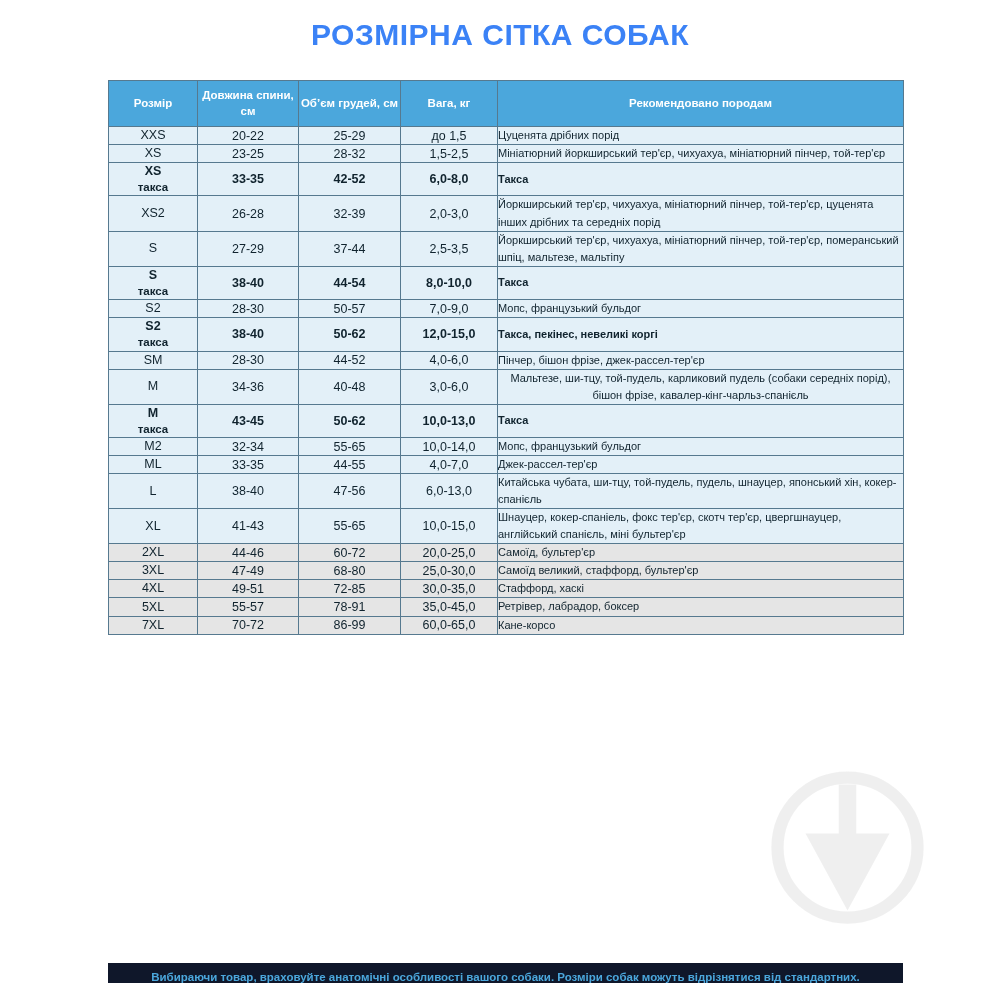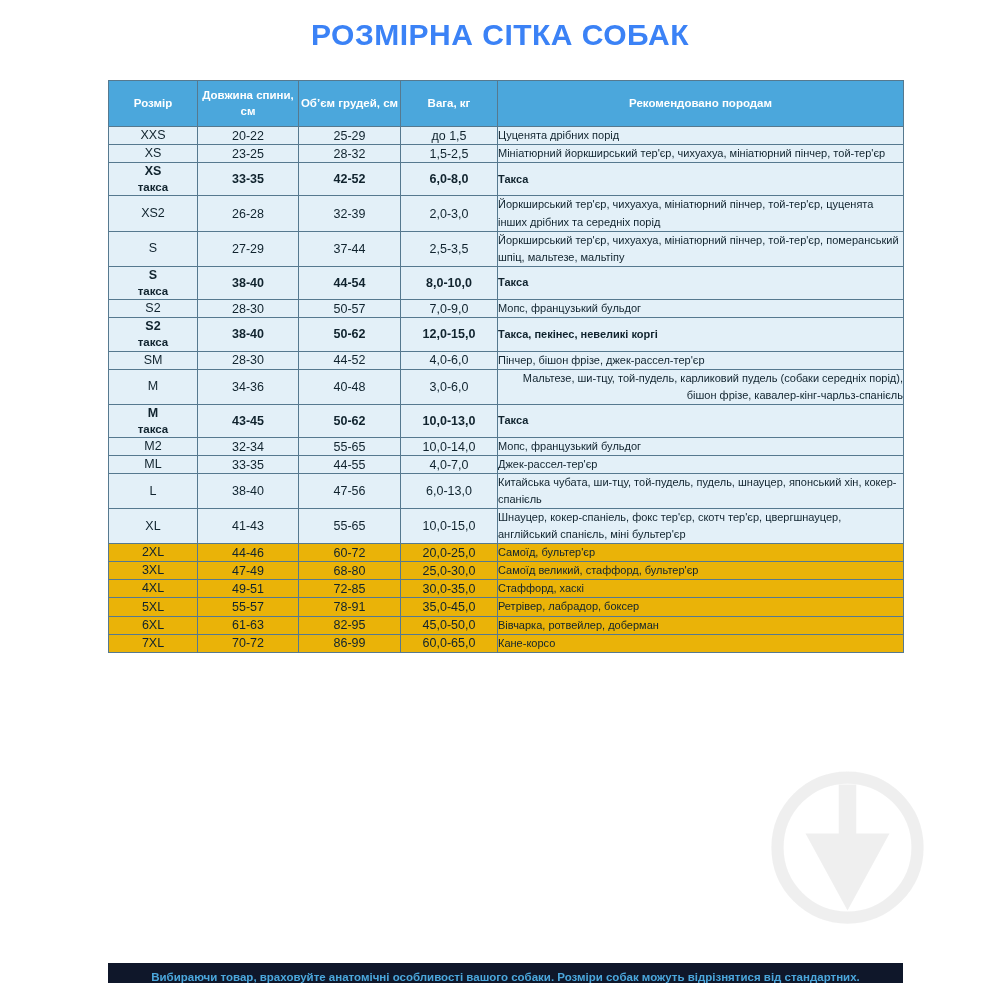--- a/index.html
+++ b/index.html
@@ -95,7 +95,7 @@
     line-height: 1.55;
     padding: 5px 8px;
   }
-  td.c-breeds.centered { text-align: right; }
+  td.c-breeds.centered { text-align: center; }
 
   tr.bold td { font-weight: bold; }
 

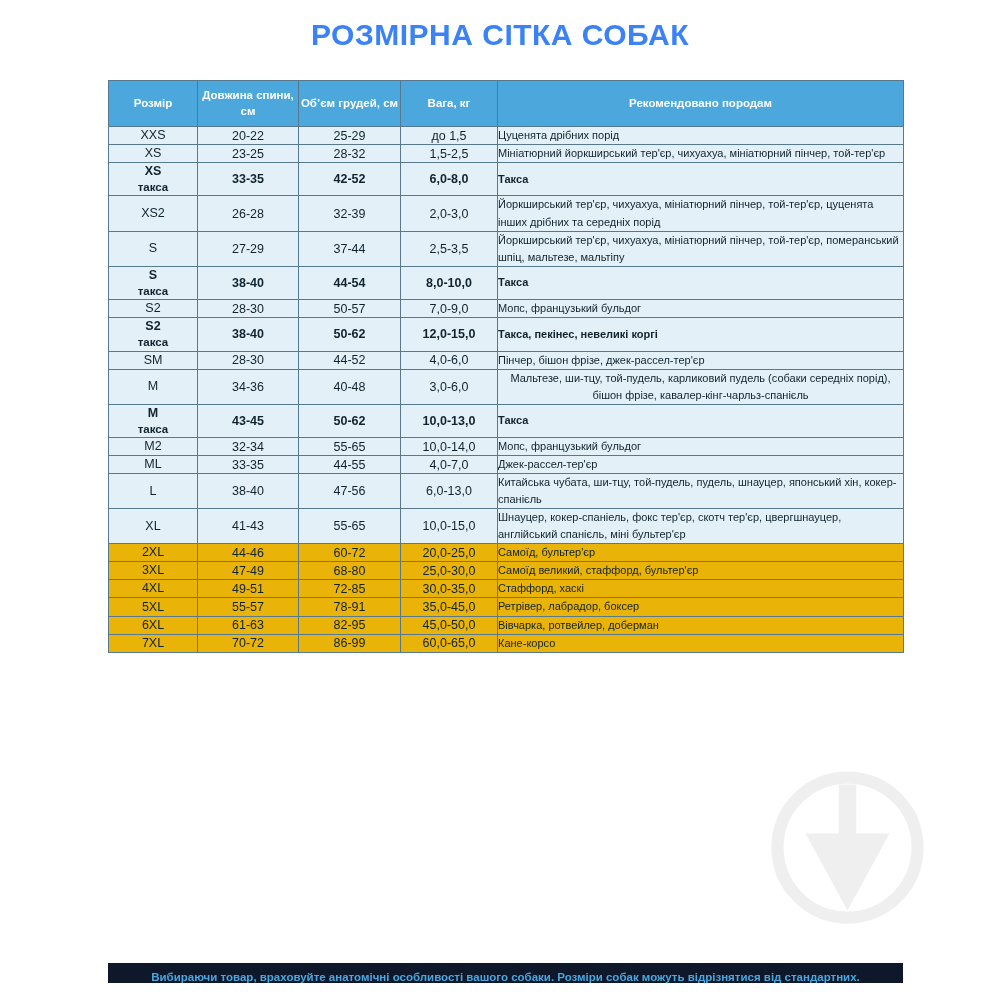--- a/index.html
+++ b/index.html
@@ -73,7 +73,7 @@
 
   
   tbody tr.row-light td { background: #E3F0F8; }
-  tbody tr.row-dark  td { background: #eab308; }
+  tbody tr.row-dark  td { background: #e5e5e5; }
 
   td.c-size {
     text-align: center;

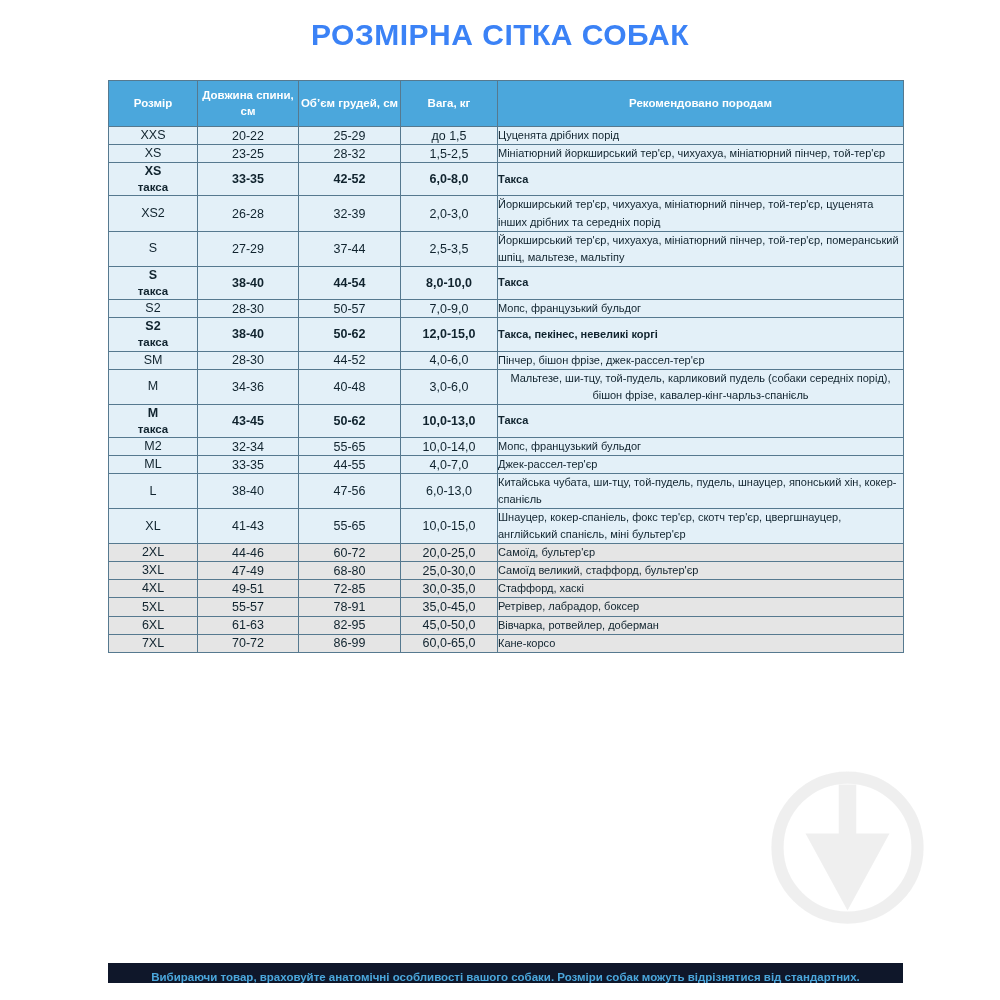--- a/index.html
+++ b/index.html
@@ -337,15 +337,6 @@
         </tr>
         <tr class="row-dark">
           <td class="c-size">
-            <span class="size-main">6XL</span>
-          </td>
-          <td class="c-num">61-63</td>
-          <td class="c-num">82-95</td>
-          <td class="c-num">45,0-50,0</td>
-          <td class="c-breeds">Вівчарка, ротвейлер, доберман</td>
-        </tr>
-        <tr class="row-dark">
-          <td class="c-size">
             <span class="size-main">7XL</span>
           </td>
           <td class="c-num">70-72</td>

